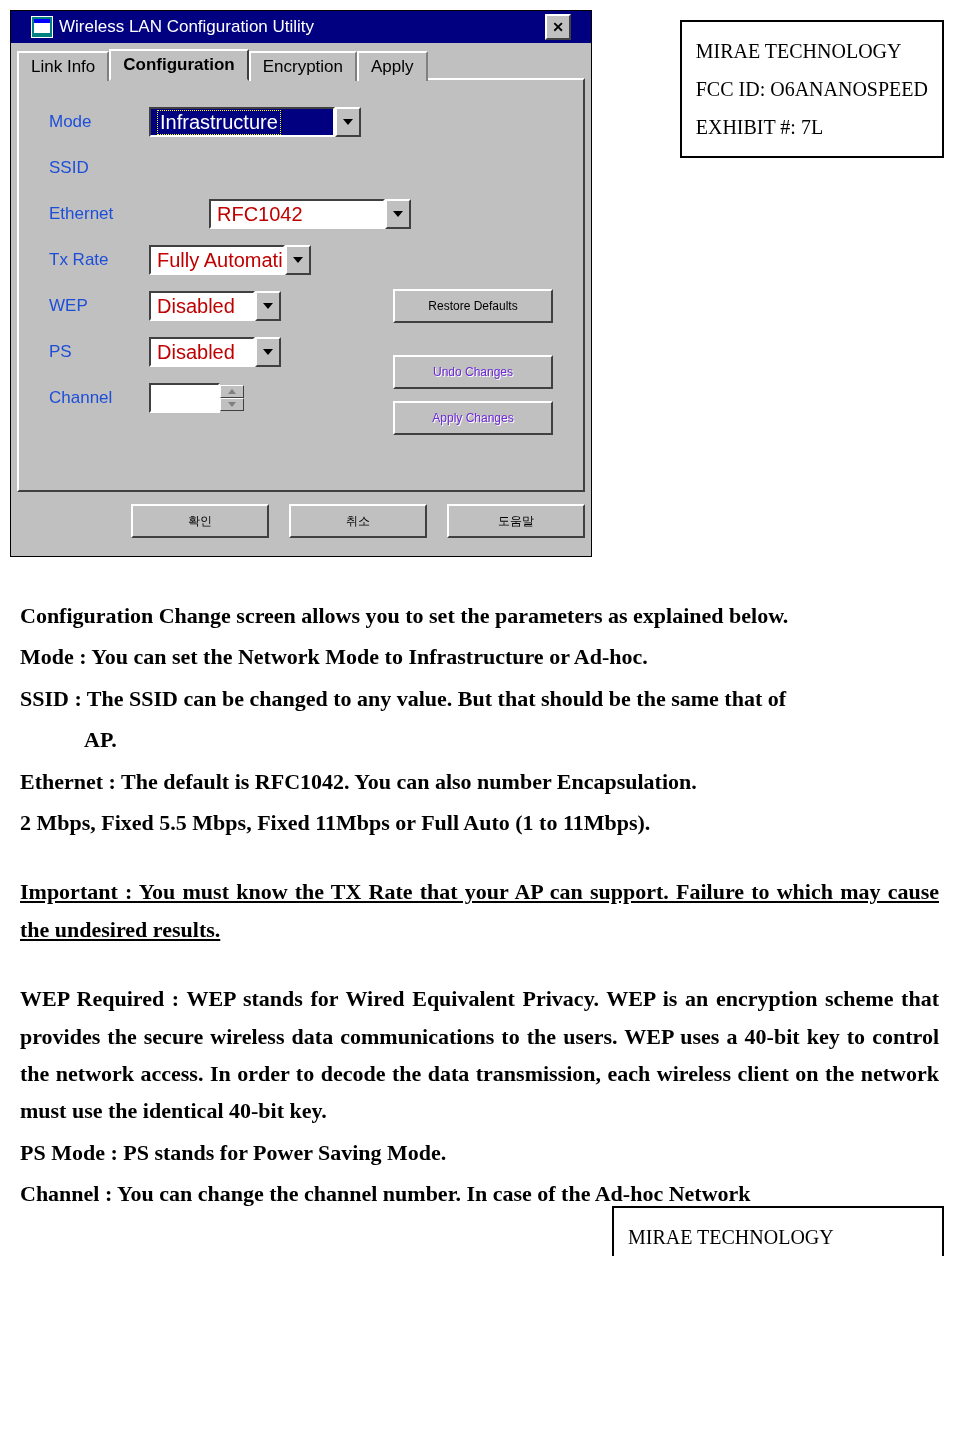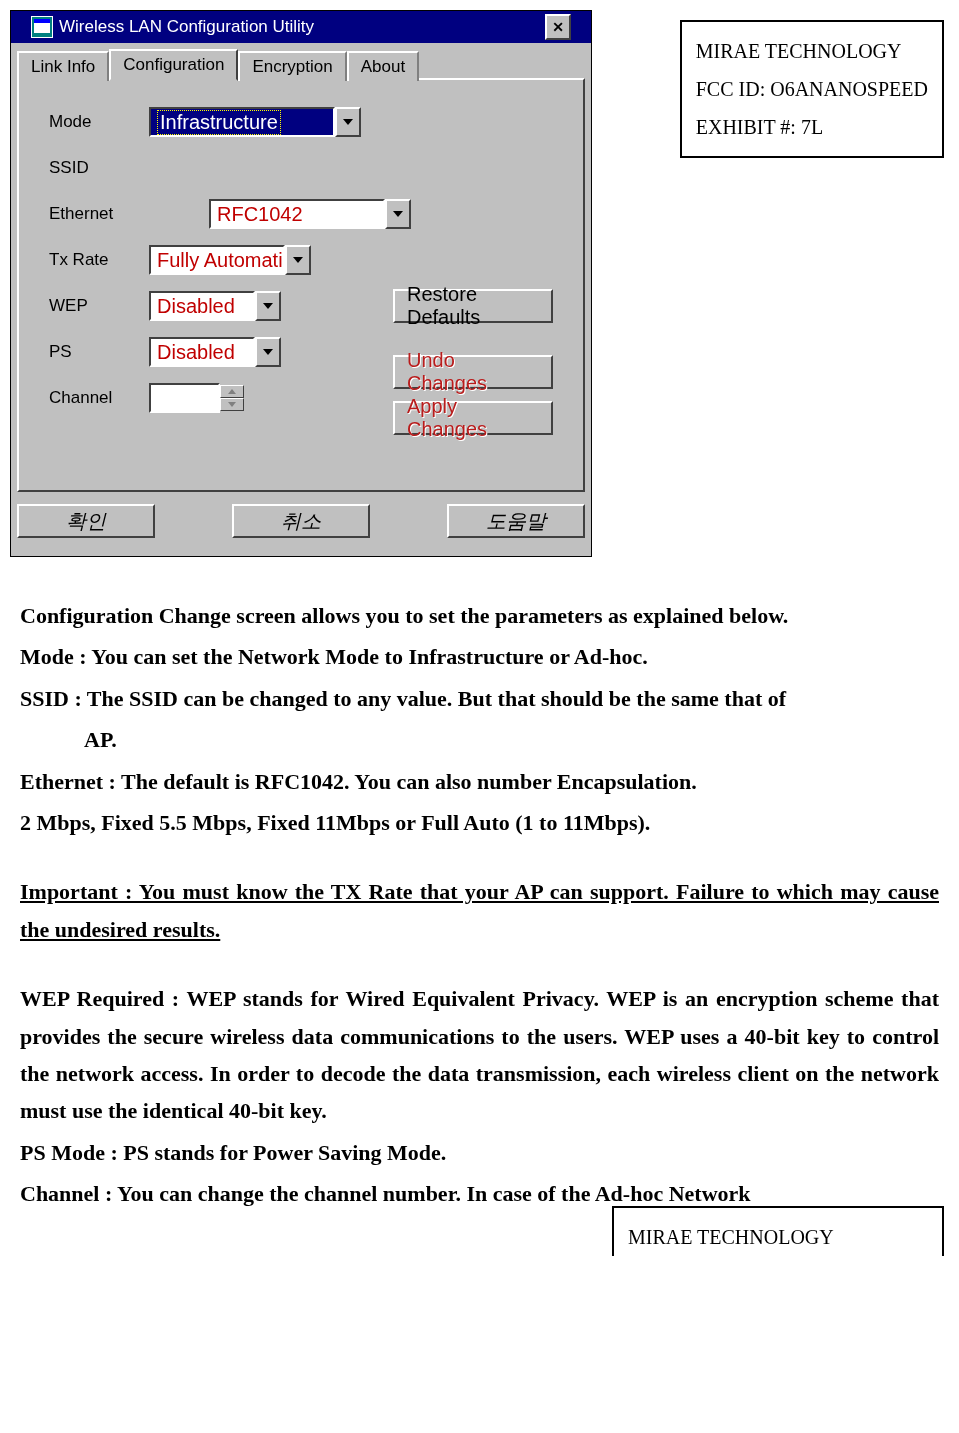--- a/index.html
+++ b/index.html
@@ -112,6 +112,7 @@
     background: #c0c0c0;
     border-bottom: 2px solid #c0c0c0;
     margin-bottom: -2px;
+    font-weight: bold;
   }
   .tab-panel {
     border-top: 2px solid #fff;

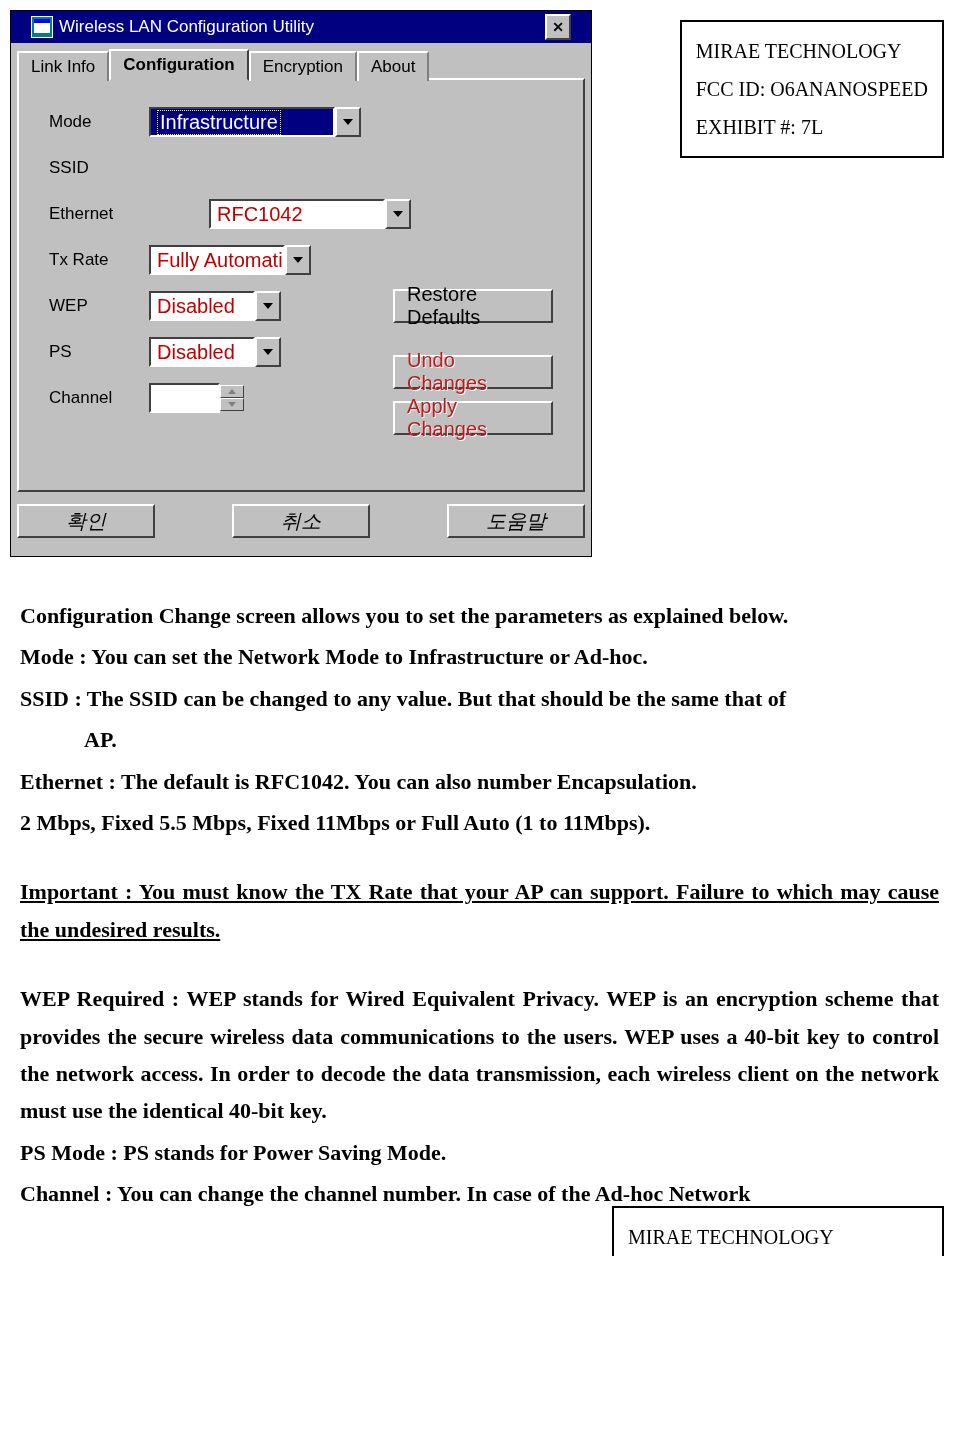--- a/index.html
+++ b/index.html
@@ -270,7 +270,7 @@
         <div class="tab inactive">Link Info</div>
         <div class="tab active">Configuration</div>
         <div class="tab inactive">Encryption</div>
-        <div class="tab inactive">About</div>
+        <div class="tab inactive">Apply</div>
       </div>
       <div class="tab-panel">
 

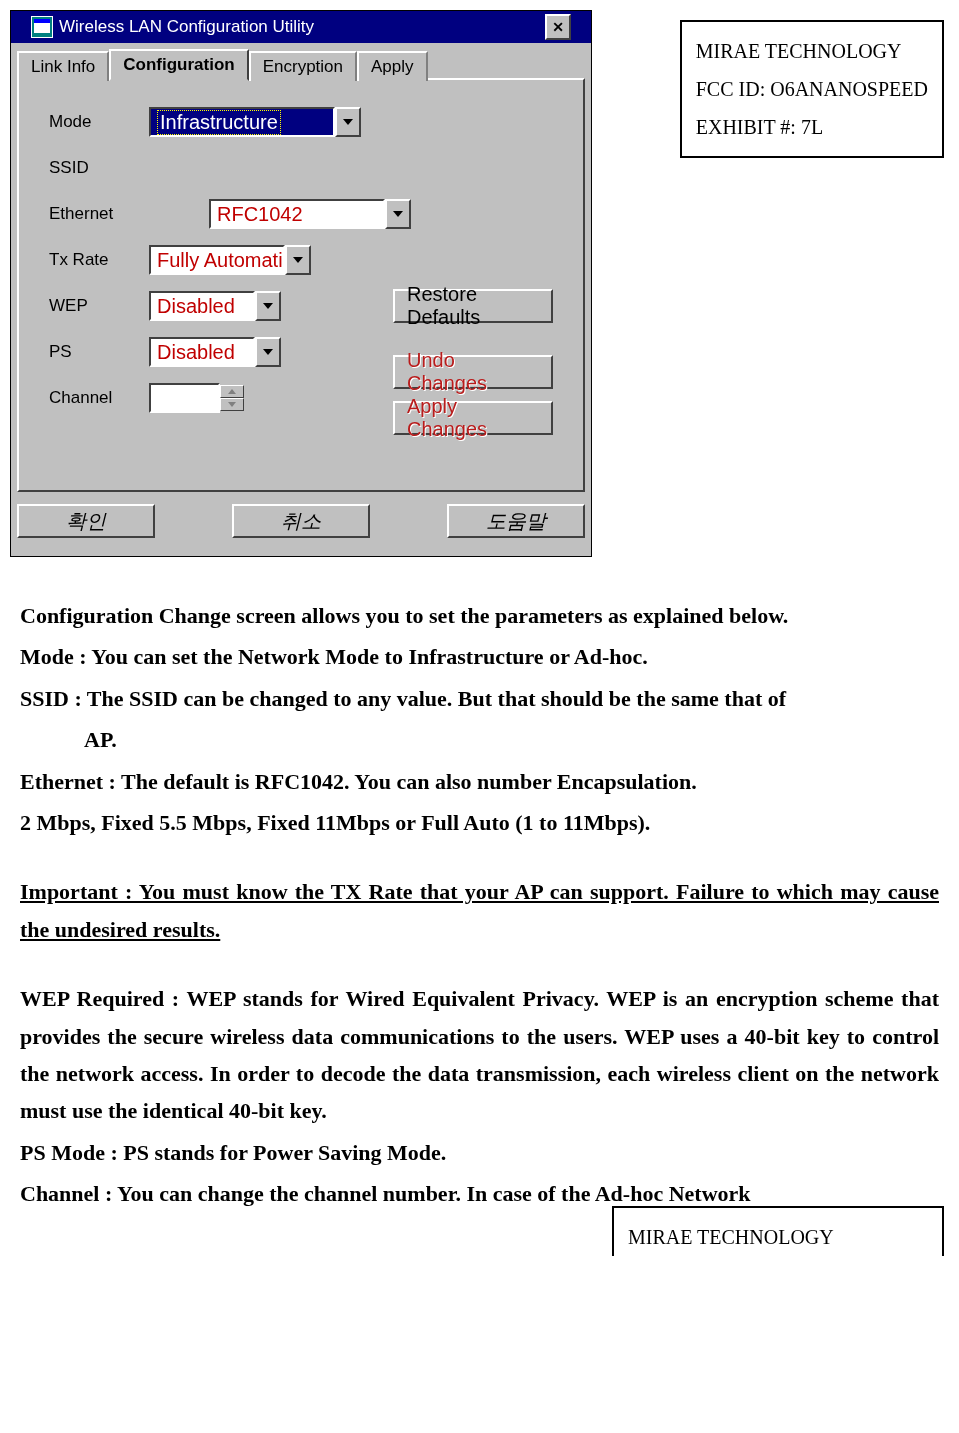--- a/index.html
+++ b/index.html
@@ -130,7 +130,7 @@
   }
   .form-label {
     width: 100px;
-    color: #000000;
+    color: #1d4ed8;
   }
   .combo {
     display: flex;

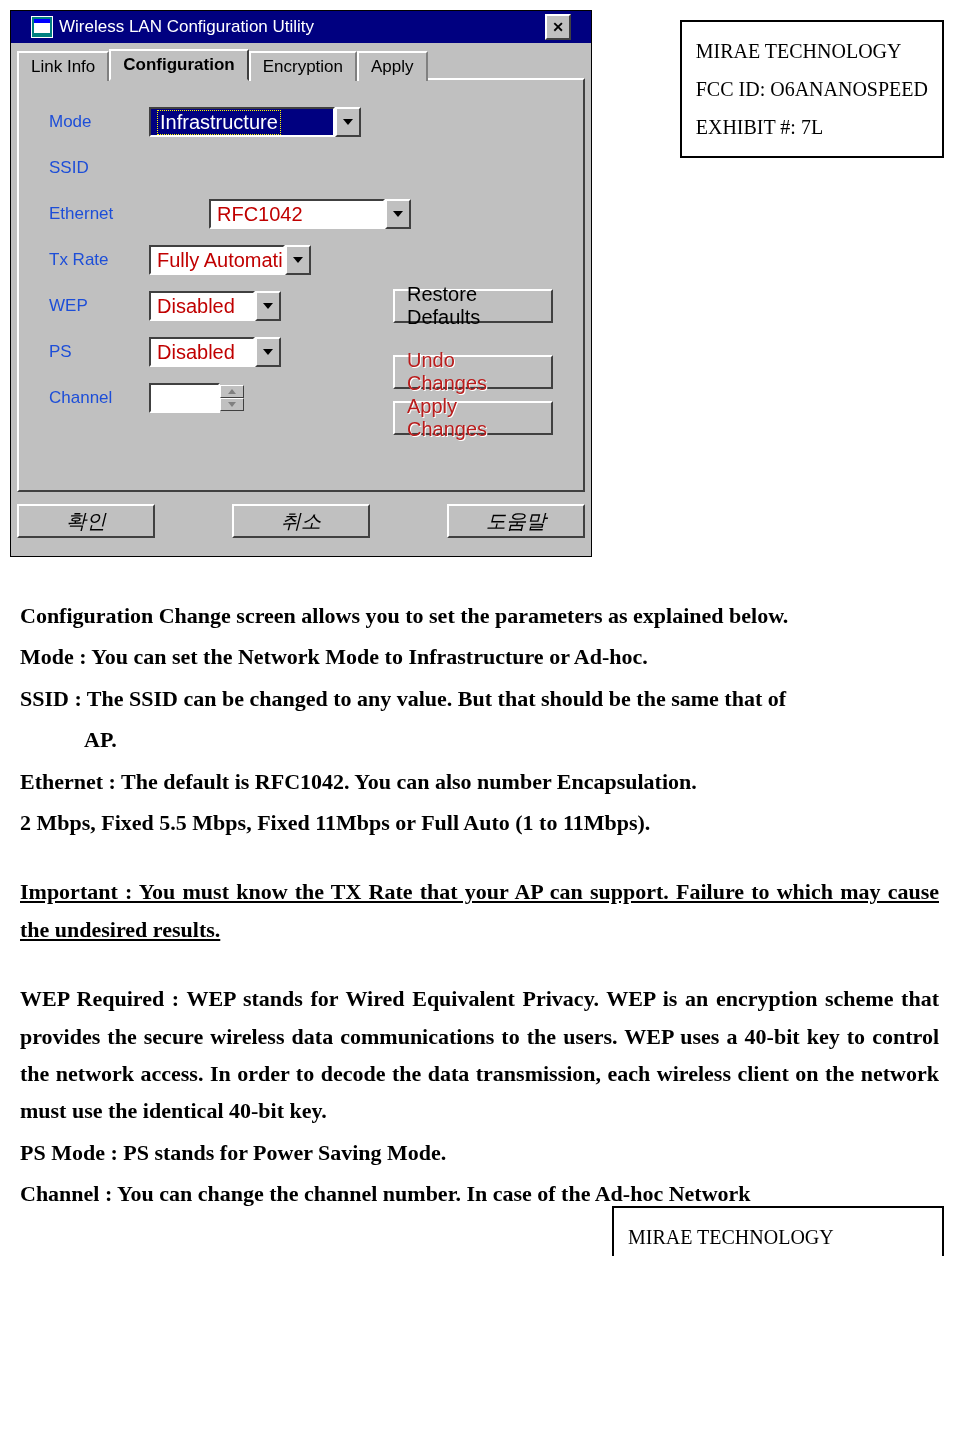--- a/index.html
+++ b/index.html
@@ -200,7 +200,7 @@
     justify-content: center;
     padding: 0 12px;
     font-family: "MS Sans Serif", Arial, sans-serif;
-    font-size: 20px;
+    font-size: 12px;
   }
   .win-button.disabled {
     color: #b91c1c;

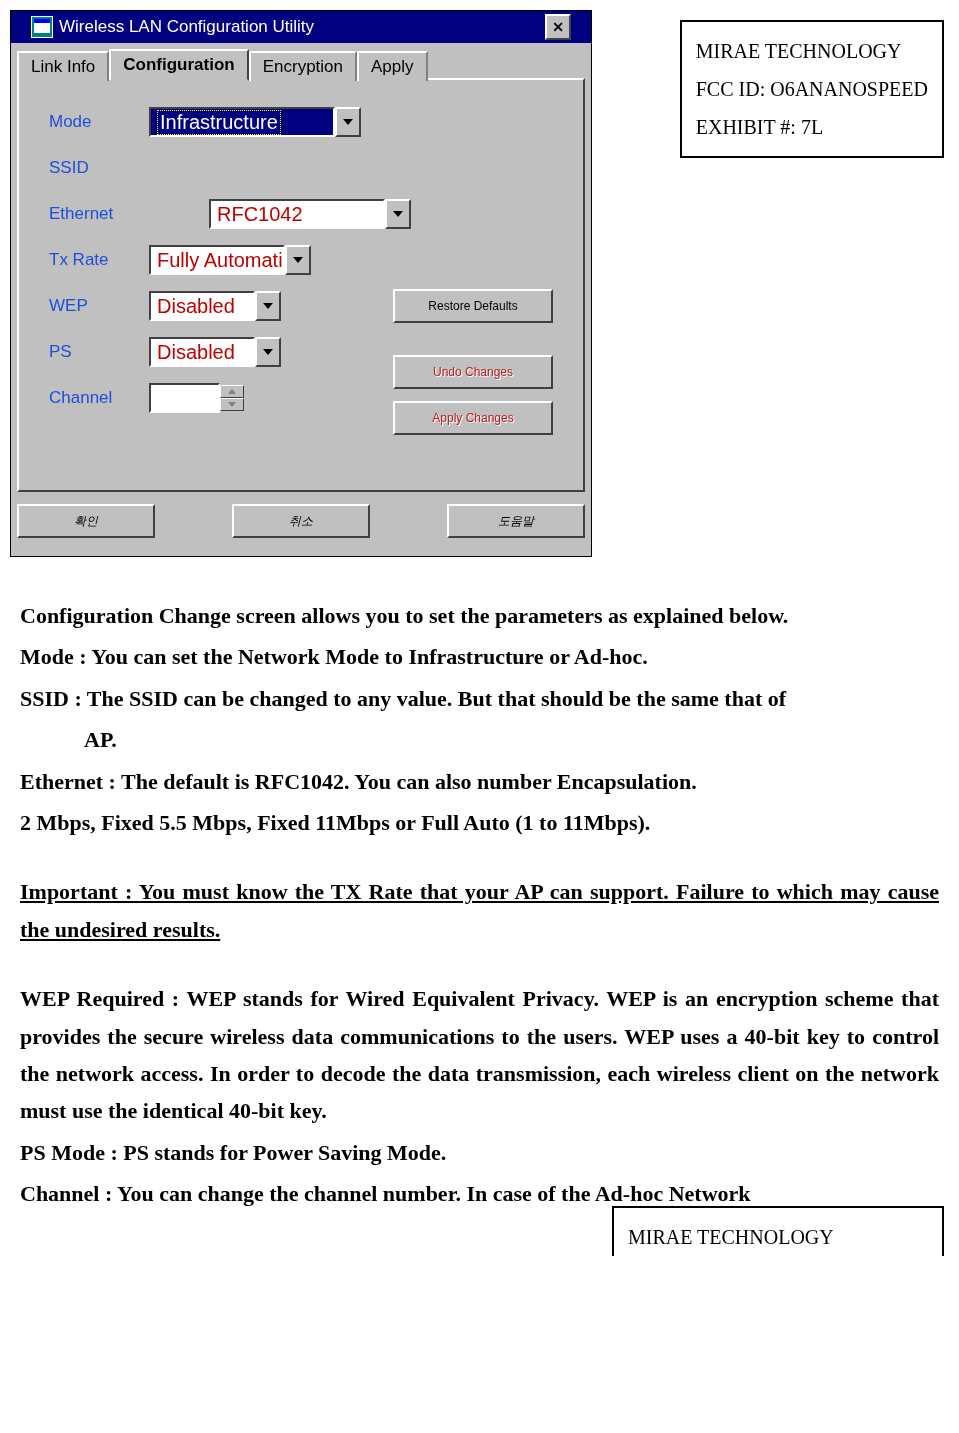--- a/index.html
+++ b/index.html
@@ -203,7 +203,7 @@
     font-size: 12px;
   }
   .win-button.disabled {
-    color: #b91c1c;
+    color: #6d28d9;
     text-shadow: 1px 1px 0 #fff;
     margin-top: 40px;
   }

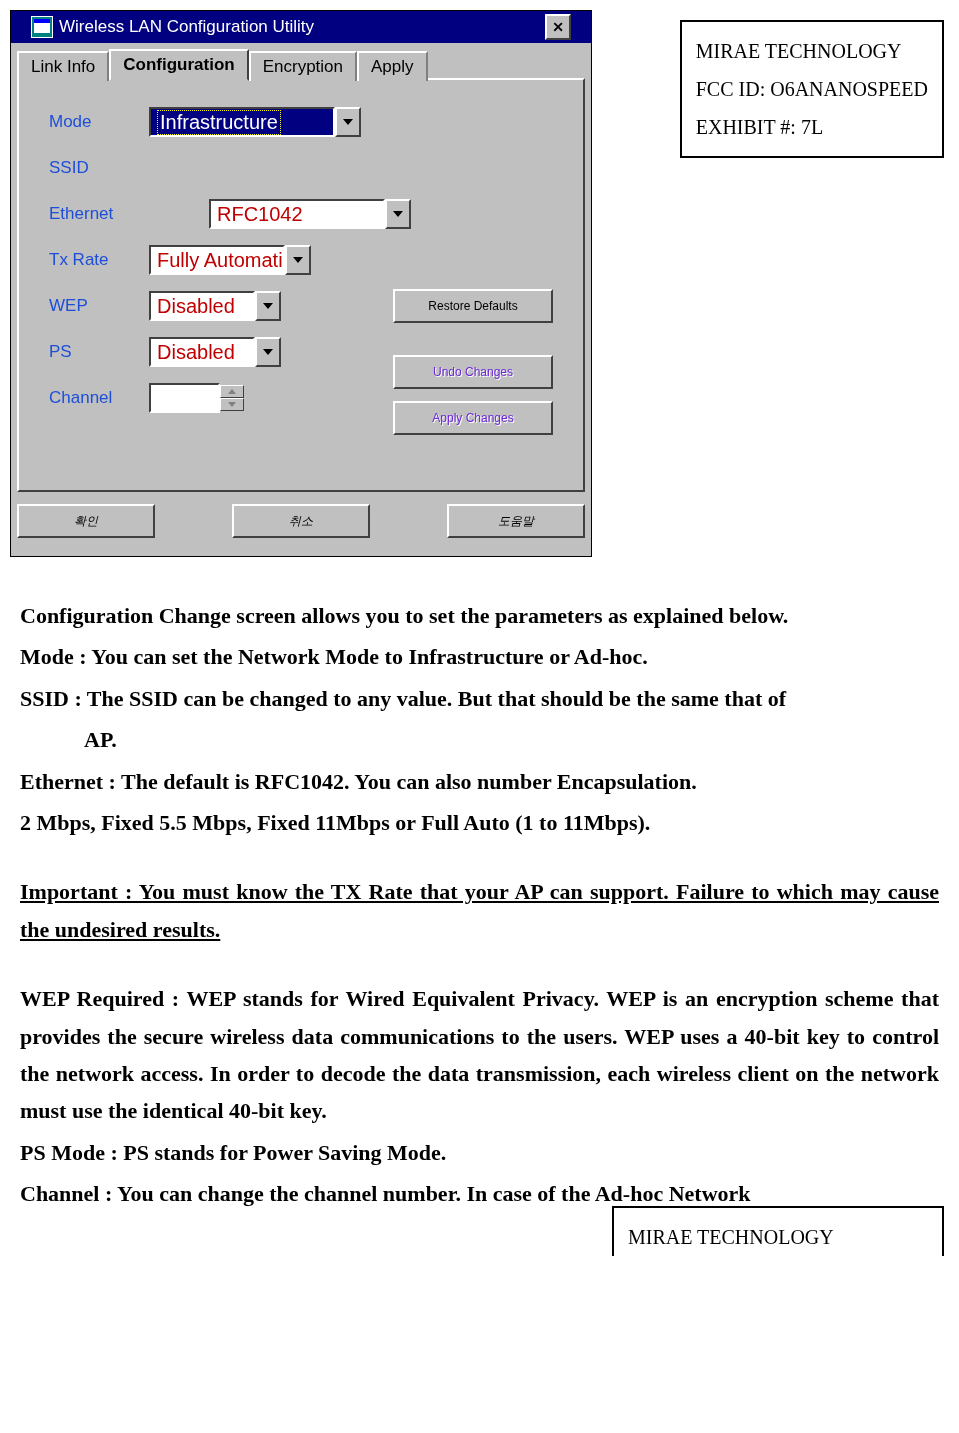--- a/index.html
+++ b/index.html
@@ -213,10 +213,9 @@
   }
   .bottom-buttons {
     display: flex;
-    justify-content: space-between;
+    justify-content: flex-end;
     gap: 20px;
     padding: 12px 0;
-    font-style: italic;
   }
   .bottom-buttons .win-button {
     width: 110px;

